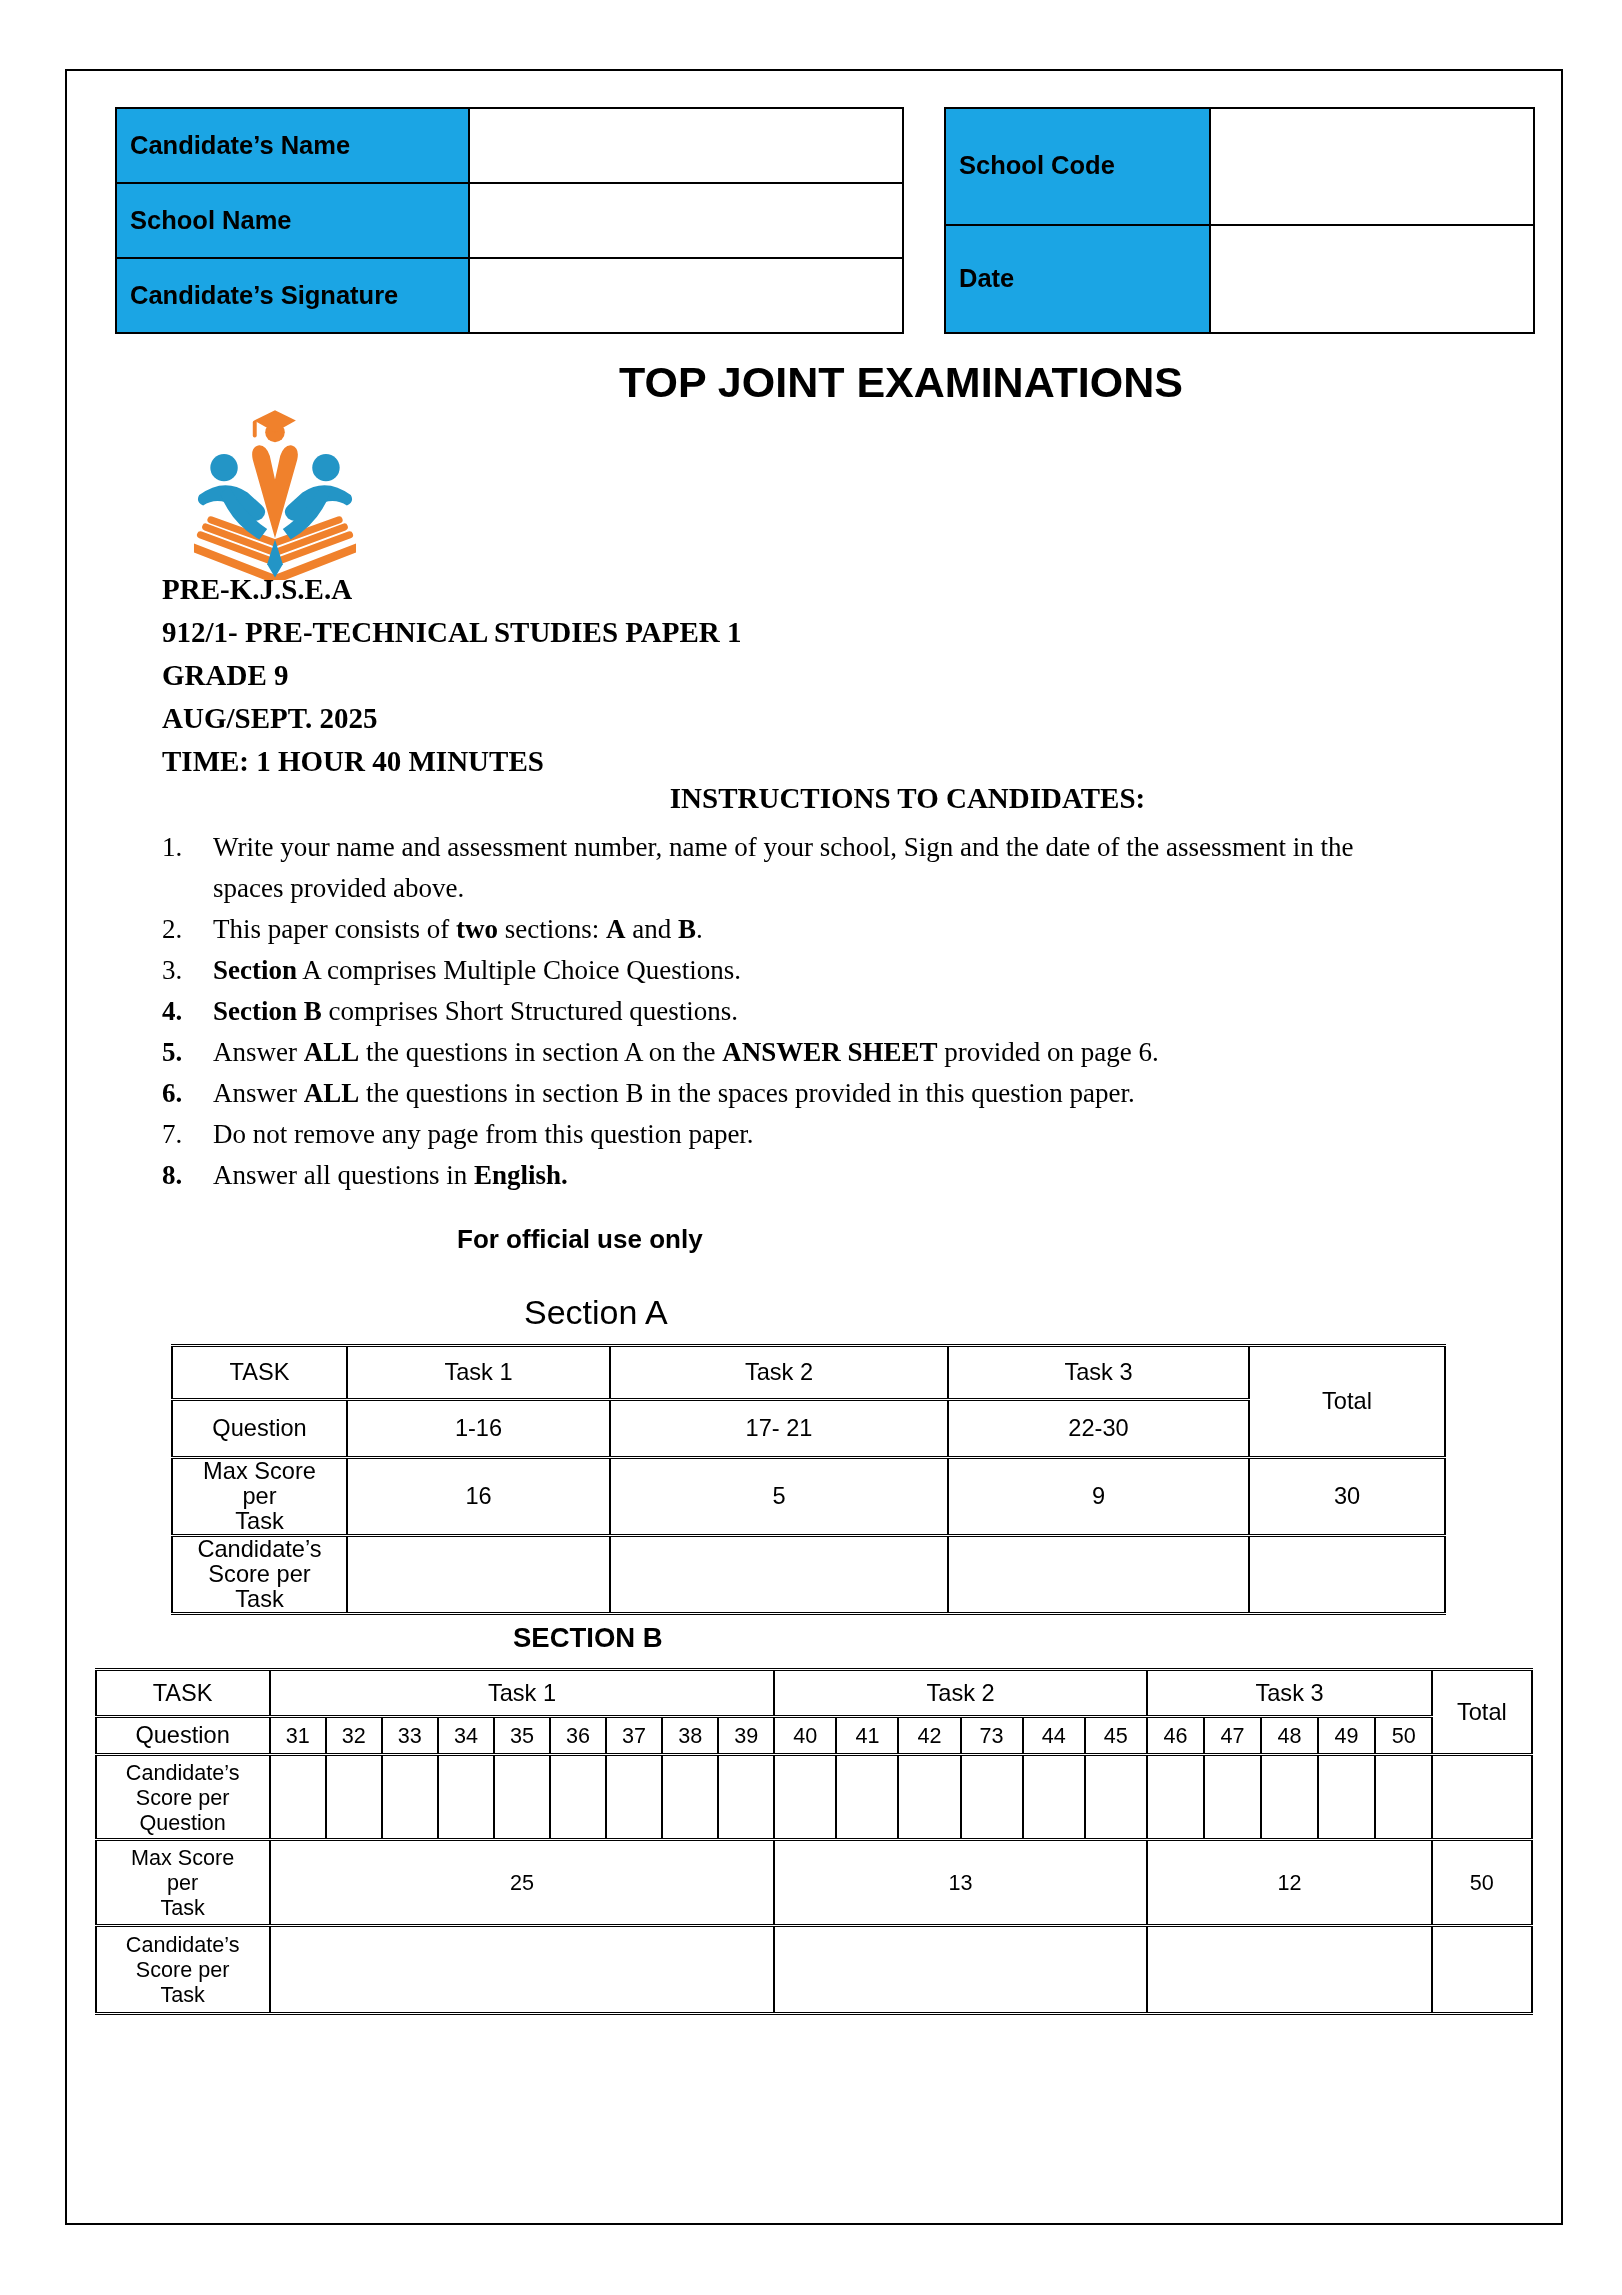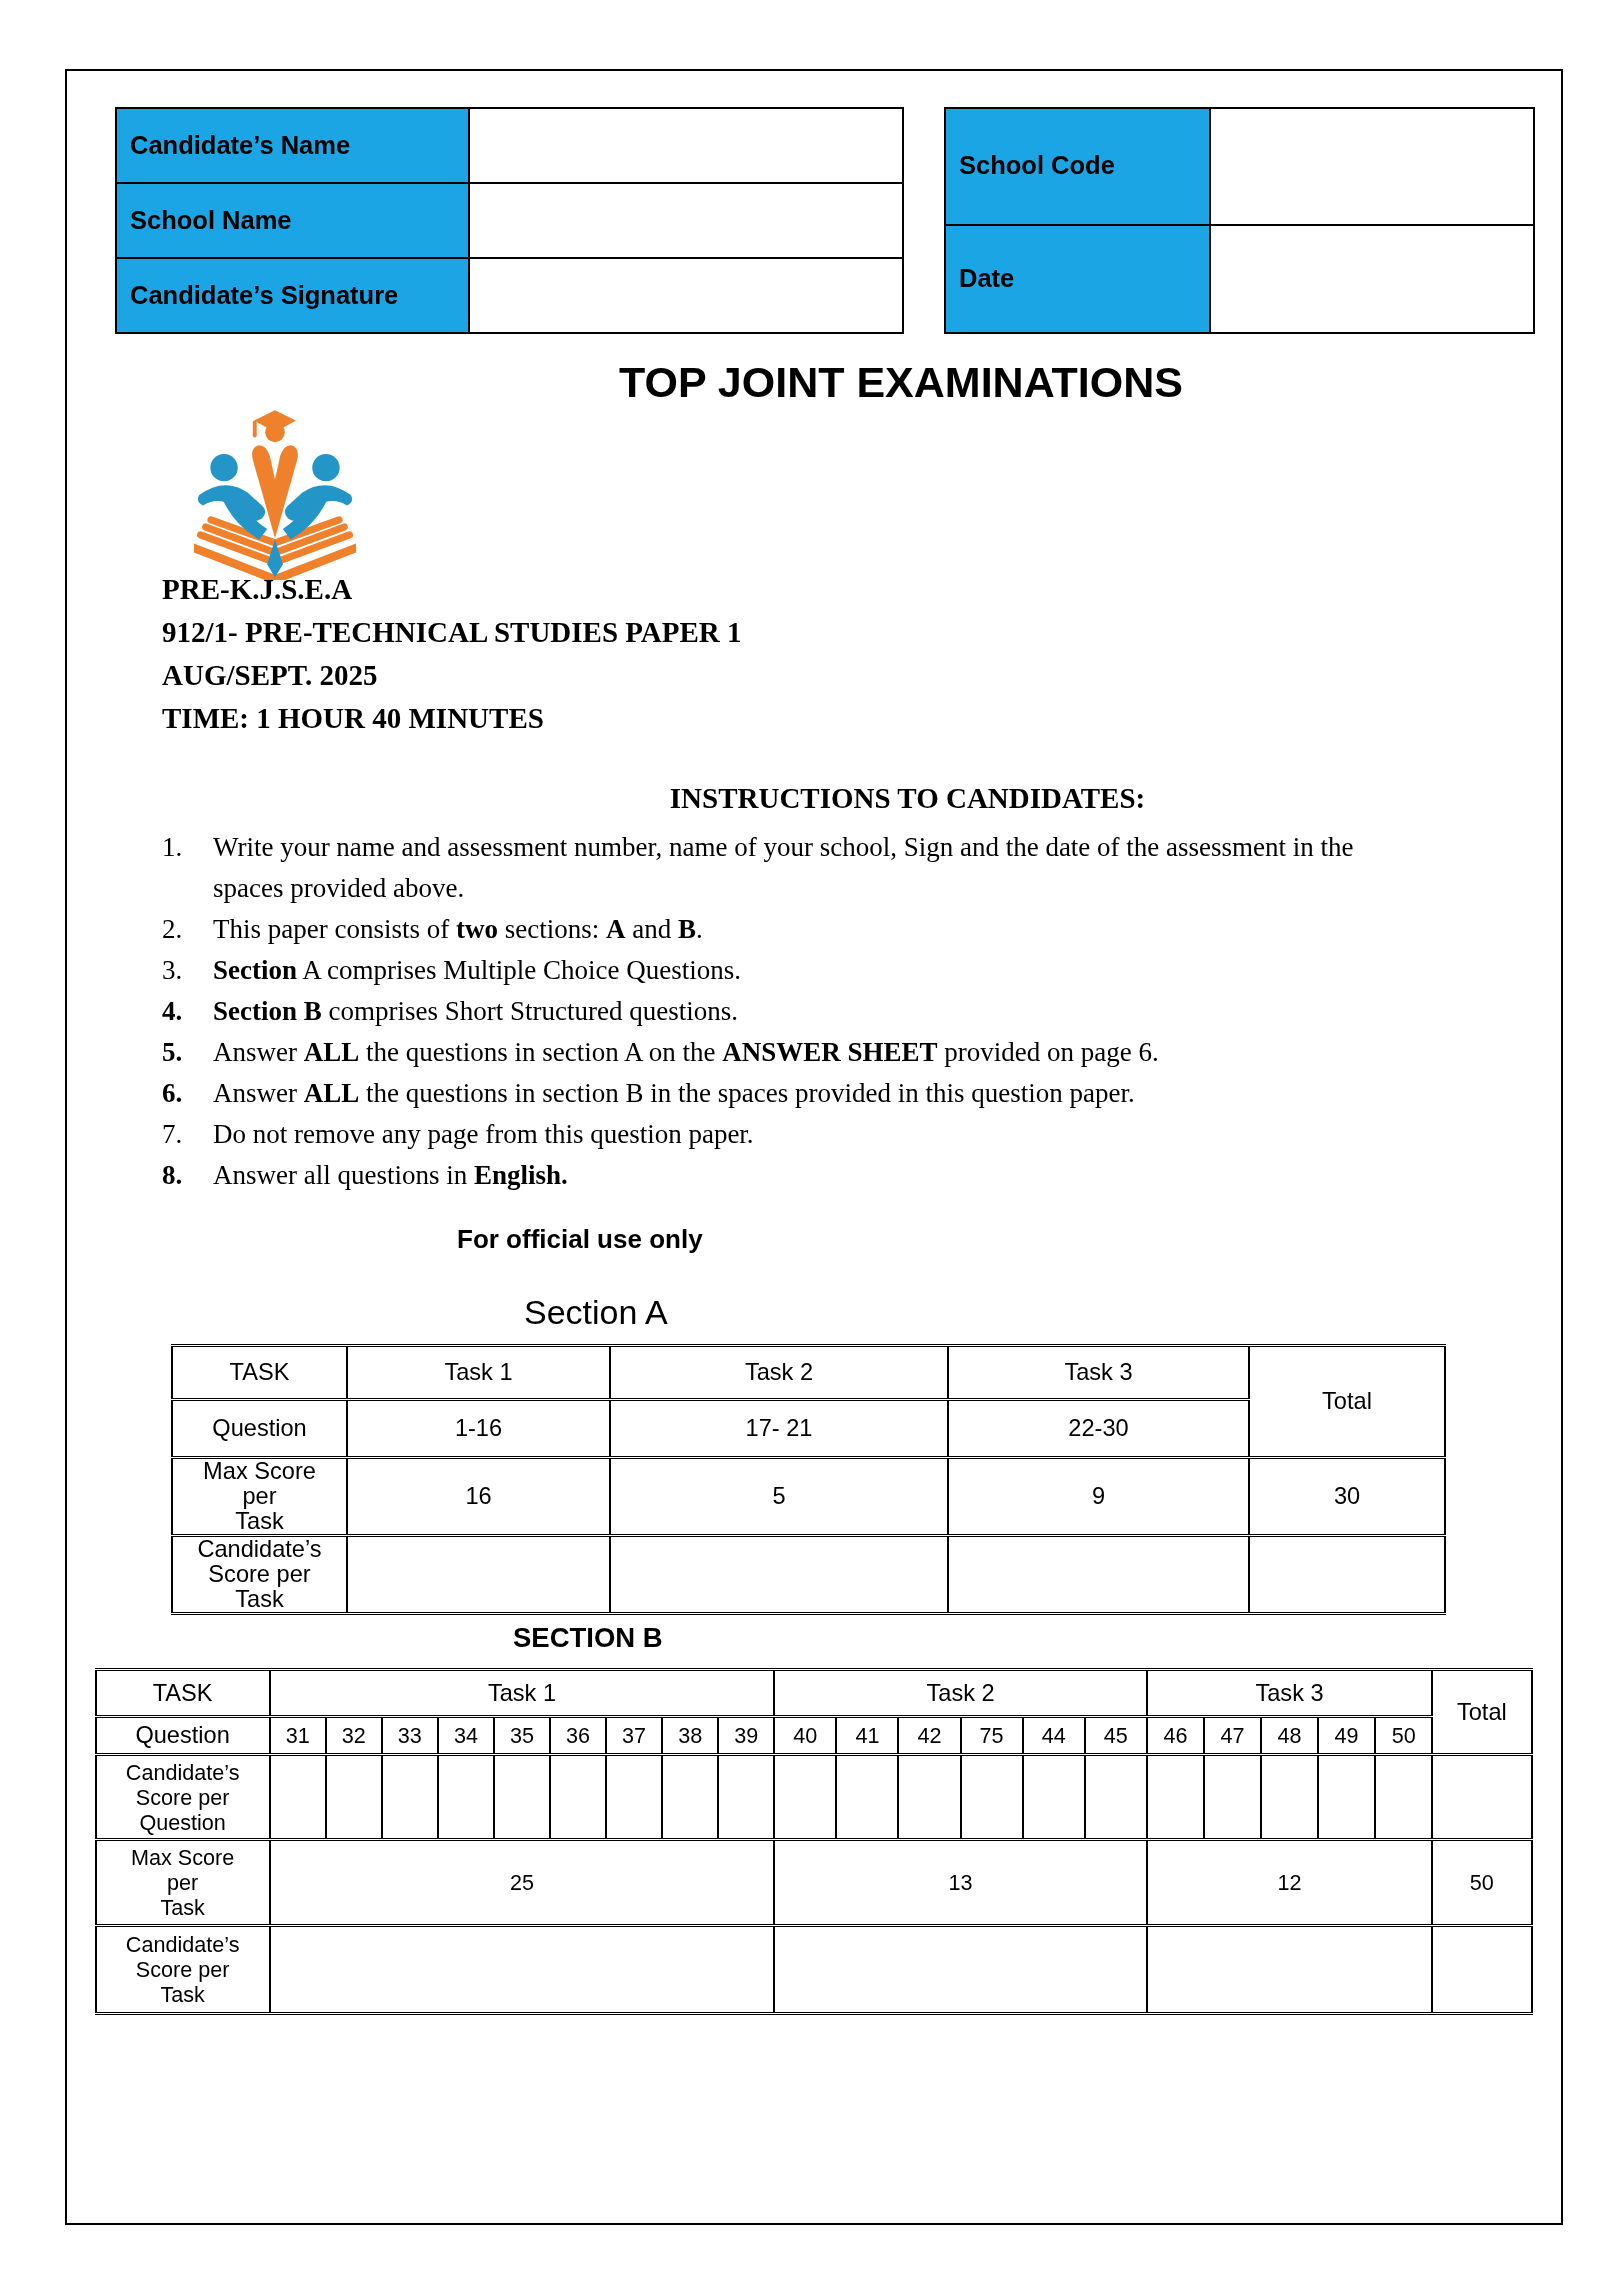--- a/index.html
+++ b/index.html
@@ -131,6 +131,7 @@
     <div class="paper-info">
       <div>PRE-K.J.S.E.A</div>
       <div>912/1- PRE-TECHNICAL STUDIES PAPER 1</div>
+      <div>GRADE 9</div>
       <div>AUG/SEPT. 2025</div>
       <div>TIME: 1 HOUR 40 MINUTES</div>
     </div>

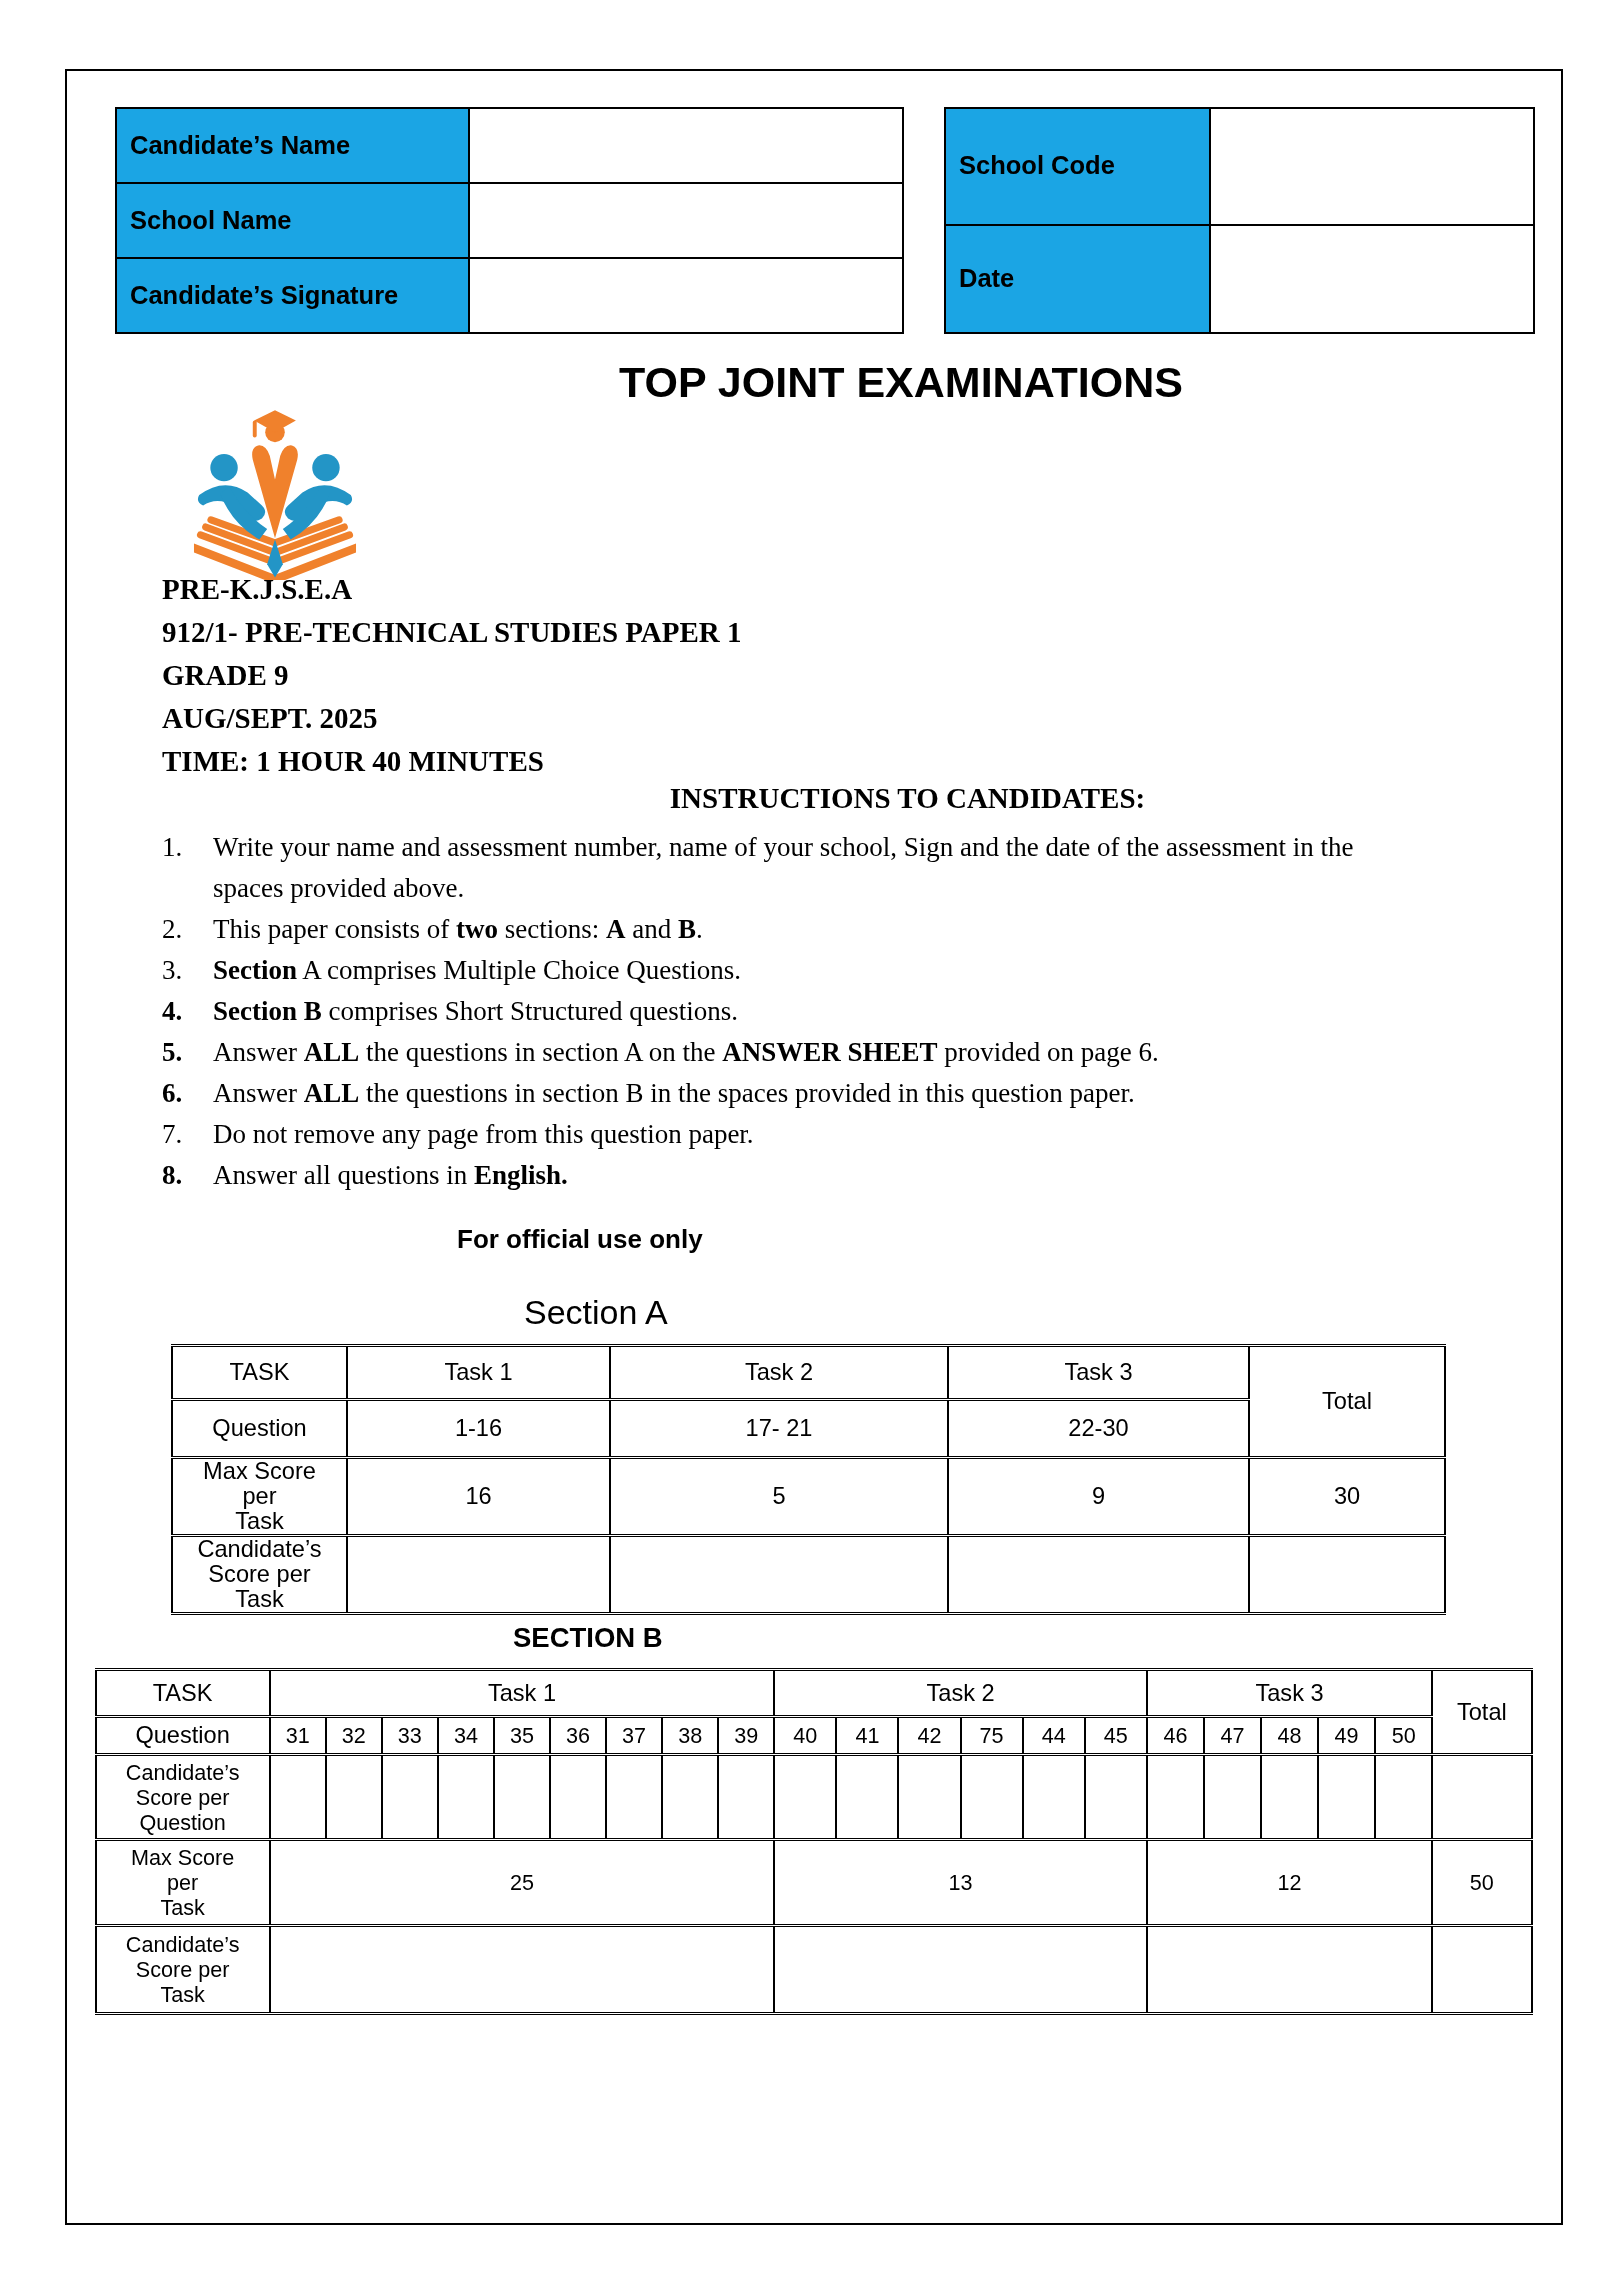--- a/index.html
+++ b/index.html
@@ -267,7 +267,7 @@
         <td>40</td>
         <td>41</td>
         <td>42</td>
-        <td>75</td>
+        <td>73</td>
         <td>44</td>
         <td>45</td>
         <td>46</td>

